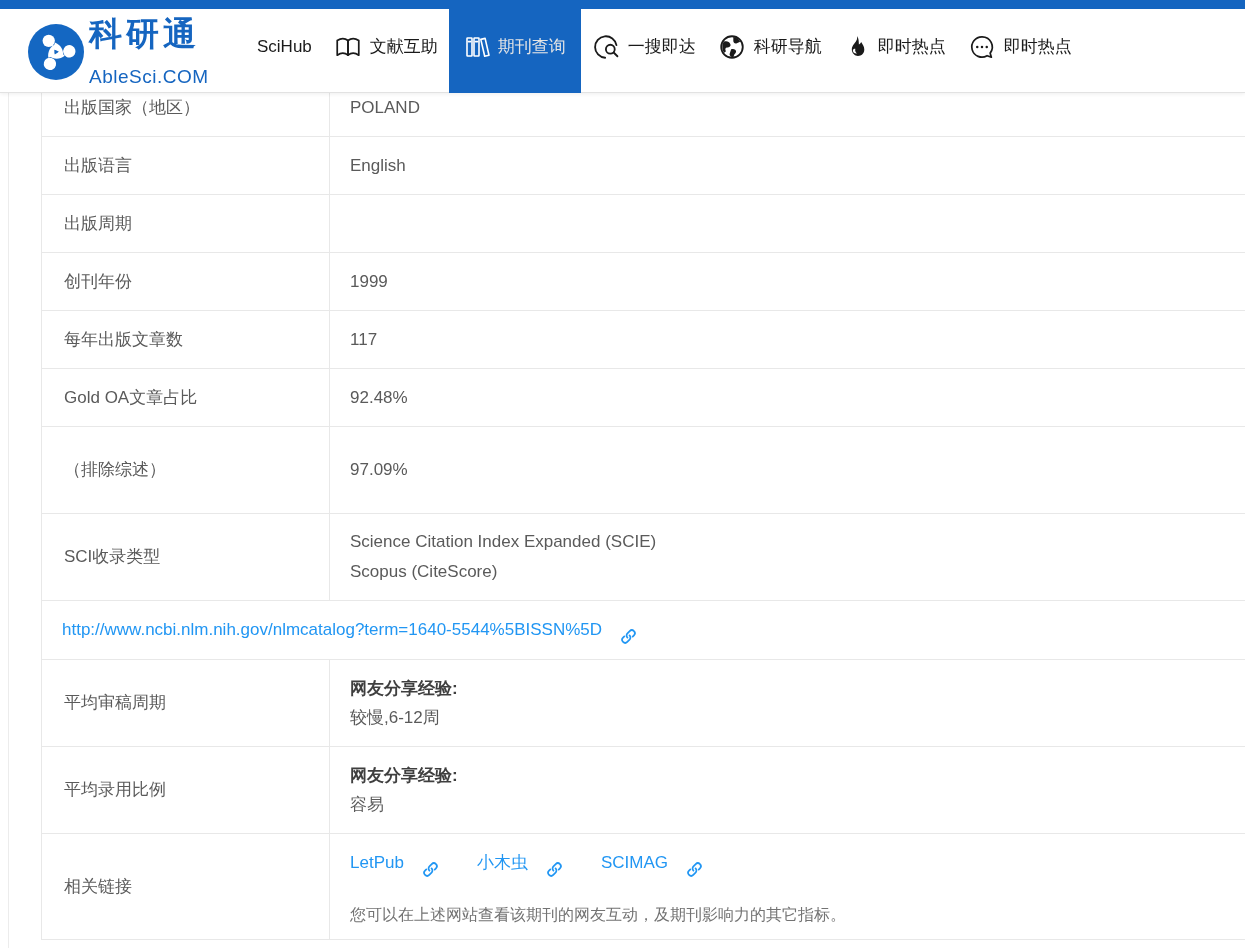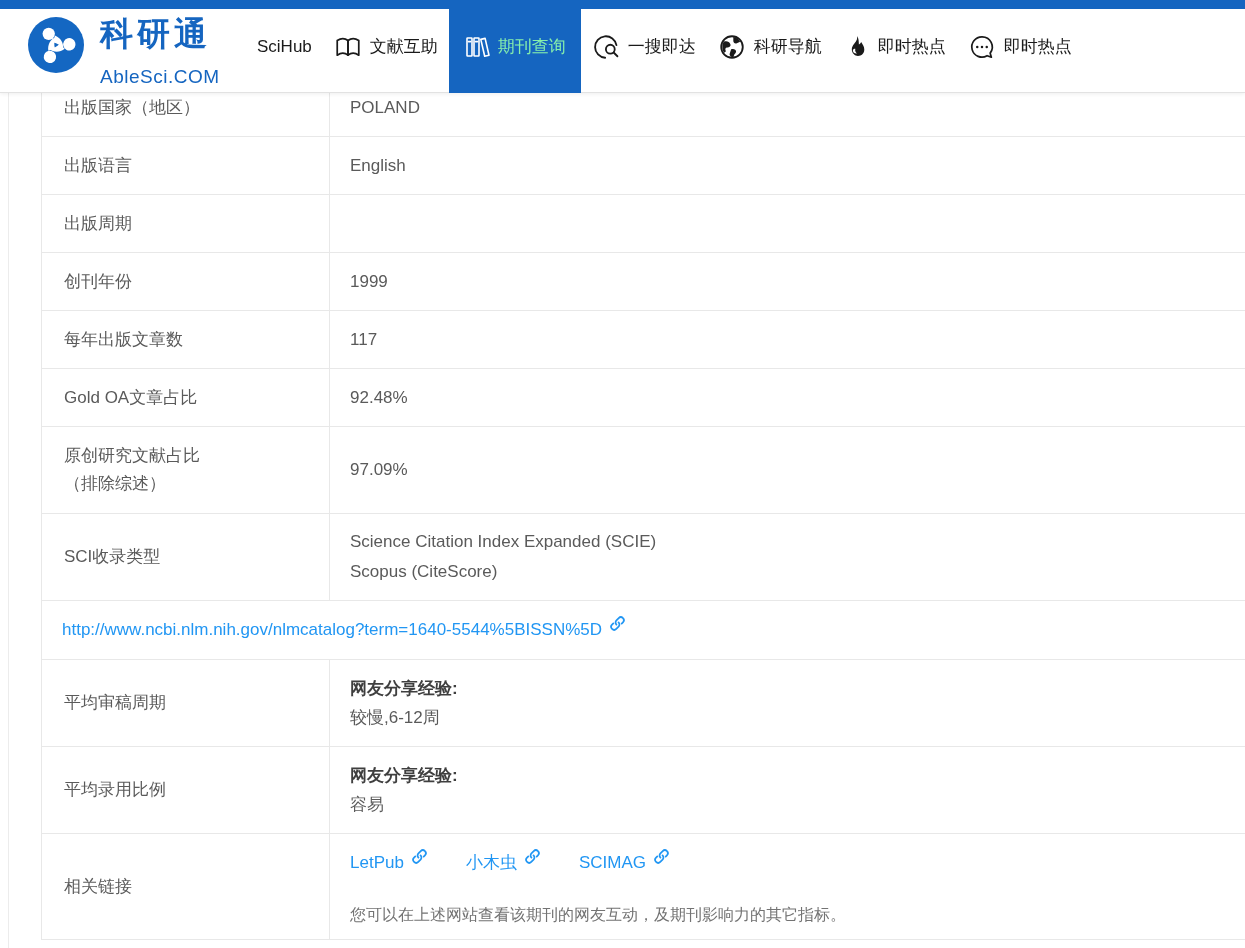--- a/index.html
+++ b/index.html
@@ -16,7 +16,7 @@
   header{position:absolute;top:0;left:0;width:100%;height:93px;background:#fff;
          border-bottom:1px solid #e2e2e2;box-shadow:0 1px 4px rgba(0,0,0,.07);z-index:10}
   .topstrip{position:absolute;top:0;left:0;width:100%;height:9px;background:var(--primary)}
-  .logo{position:absolute;left:28px;top:17px;display:flex;gap:16px;cursor:pointer}
+  .logo{position:absolute;left:28px;top:17px;display:flex;align-items:center;gap:5px;cursor:pointer}
   .logo-text{display:flex;flex-direction:column}
   .brand-cn{font-family:"DejaVu Serif","Liberation Serif",serif;font-weight:700;font-size:33px;
             color:var(--primary);letter-spacing:4px;line-height:1.05}

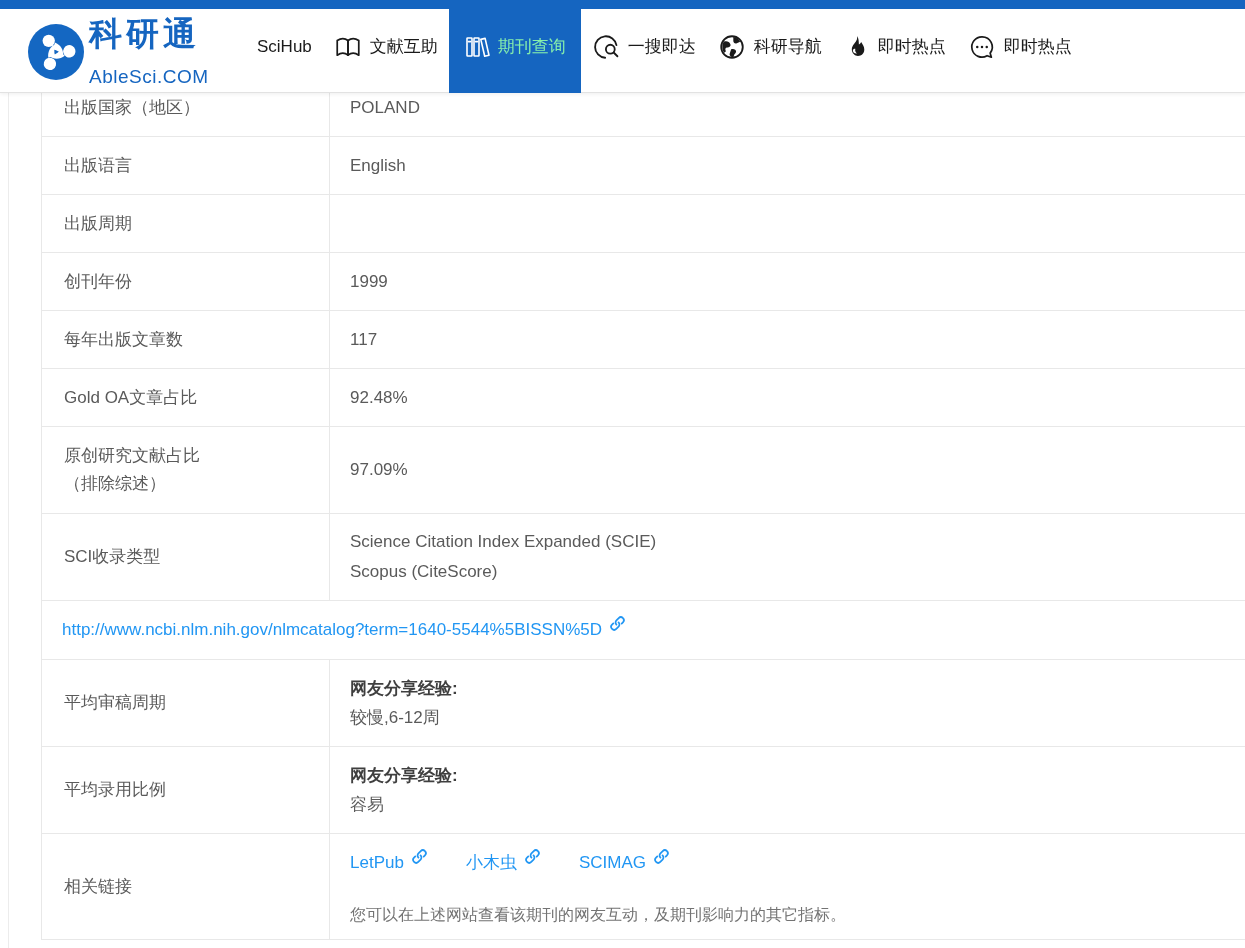--- a/index.html
+++ b/index.html
@@ -24,7 +24,7 @@
   nav{position:absolute;left:246px;top:0;height:93px;display:flex;align-items:stretch}
   .nav-item{display:flex;align-items:center;gap:8px;padding:0 11px;font-size:17px;color:#1a1a1a;
             text-decoration:none;cursor:pointer;white-space:nowrap}
-  .nav-item.active{background:var(--primary);color:#86efac;padding:0 15px}
+  .nav-item.active{background:var(--primary);color:#e5e5e5;padding:0 15px}
   .nav-ico{display:block;flex:0 0 auto}
 
   

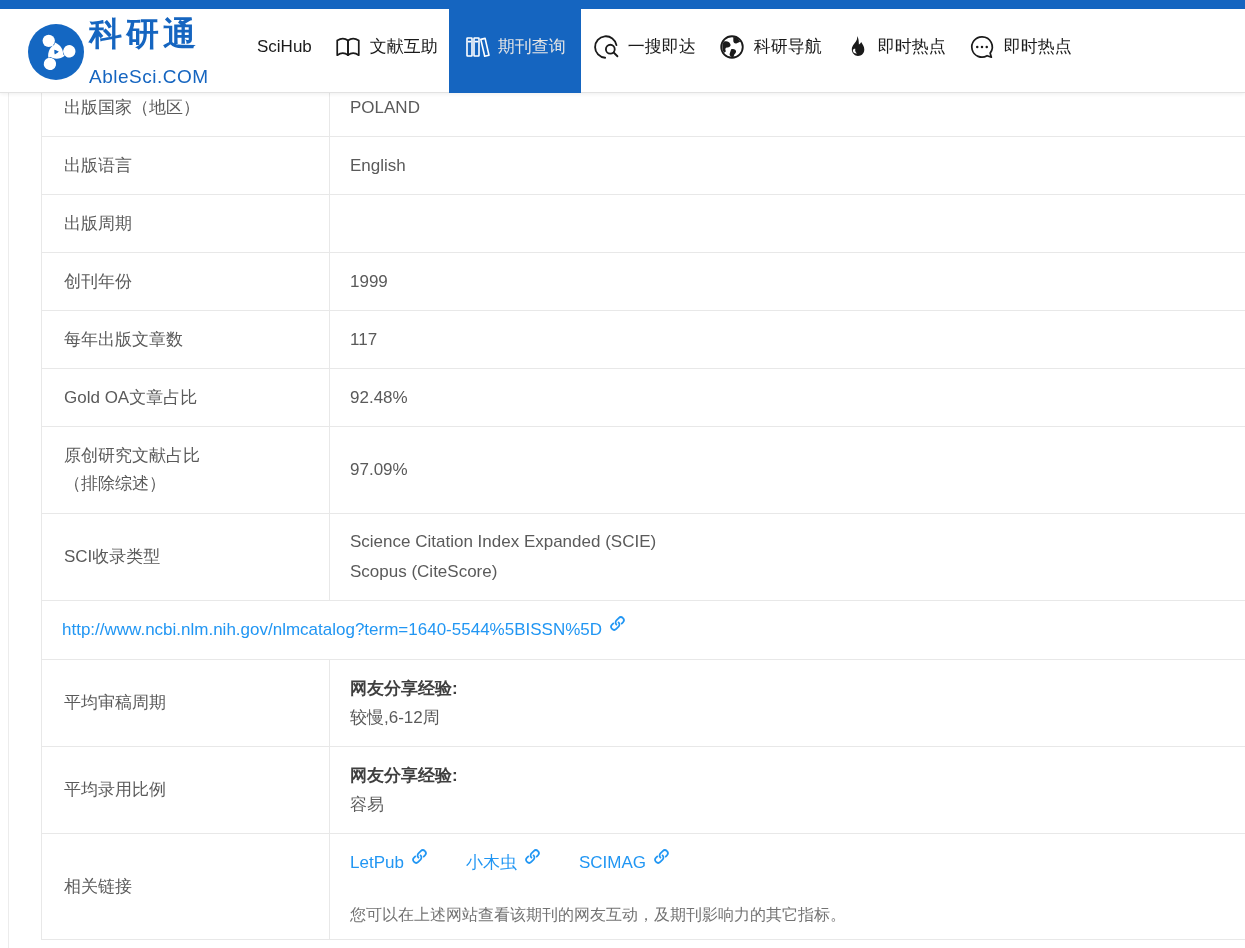--- a/index.html
+++ b/index.html
@@ -194,7 +194,6 @@
 
       <div class="row h87">
         <div class="lbl">
-          <span>原创研究文献占比</span>
           <span>（排除综述）</span>
         </div>
         <div class="val">

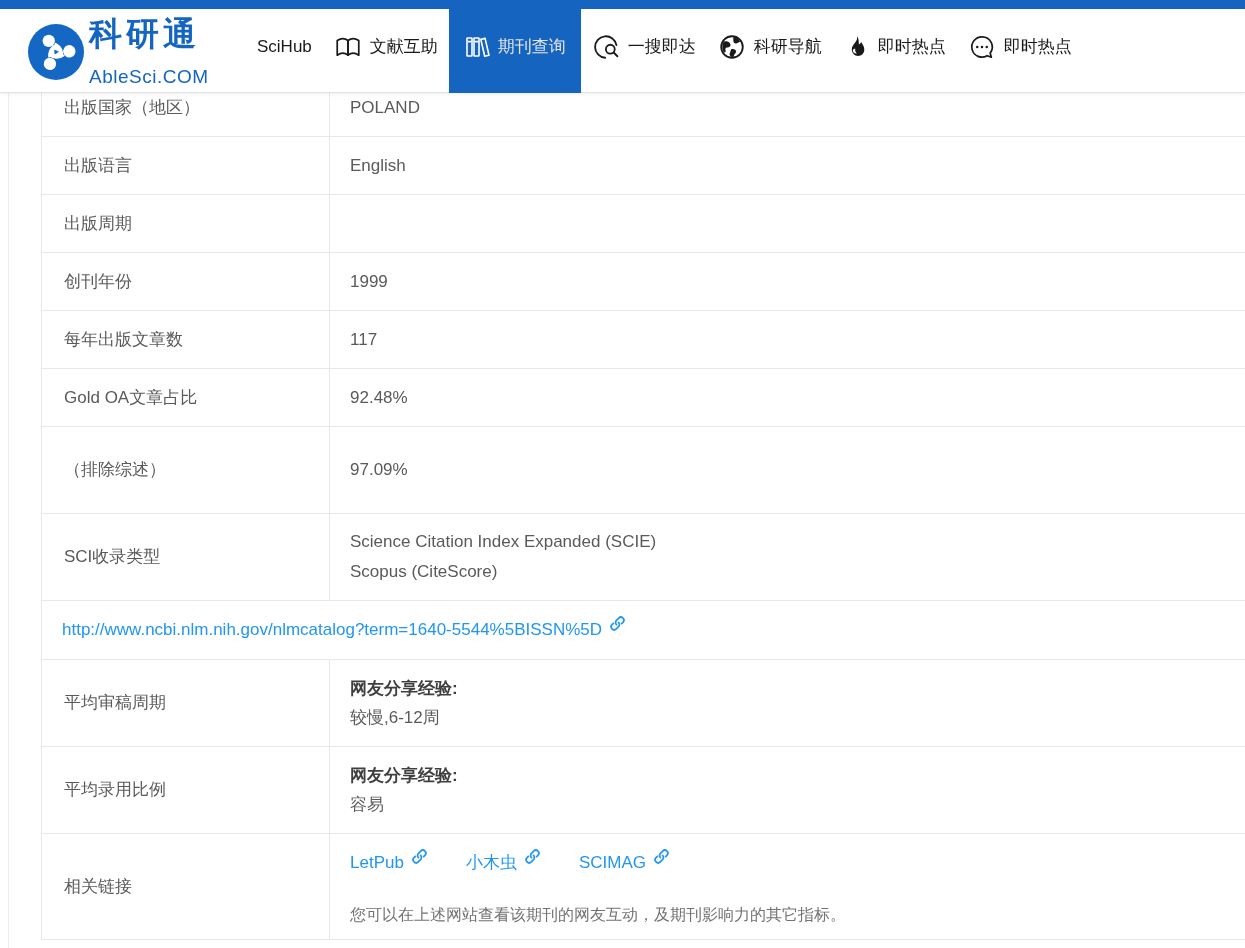--- a/index.html
+++ b/index.html
@@ -40,7 +40,7 @@
        color:#5a5a5a;font-size:17px;line-height:30px}
   .bold-prefix{font-weight:700;color:#3f3f3f;line-height:29px}
   .plain{line-height:29px}
-  a.vlink{color:var(--link);text-decoration:none;display:inline-flex;align-items:flex-start;gap:7px;cursor:pointer}
+  a.vlink{color:var(--link);text-decoration:none;display:inline-flex;align-items:flex-end;gap:18px;cursor:pointer}
   .links-line{display:flex;align-items:center;line-height:30px}
   .links-line a.vlink{margin-right:38px}
   .note{color:#737373;font-size:16px;line-height:22px;margin-top:26px}

